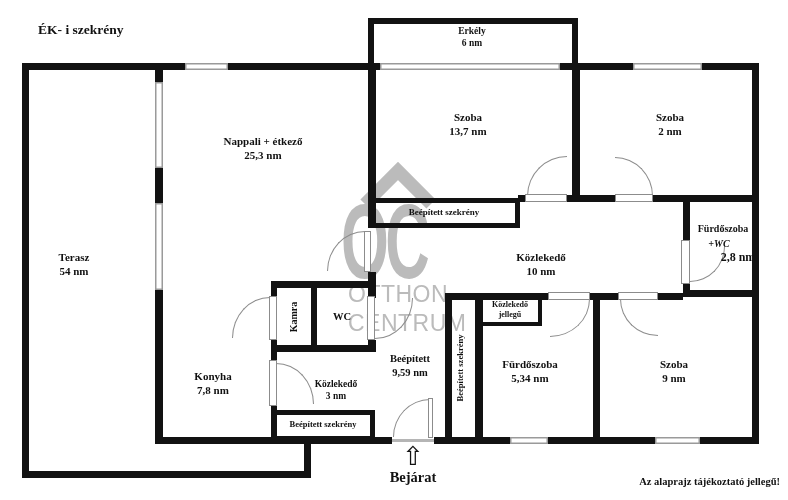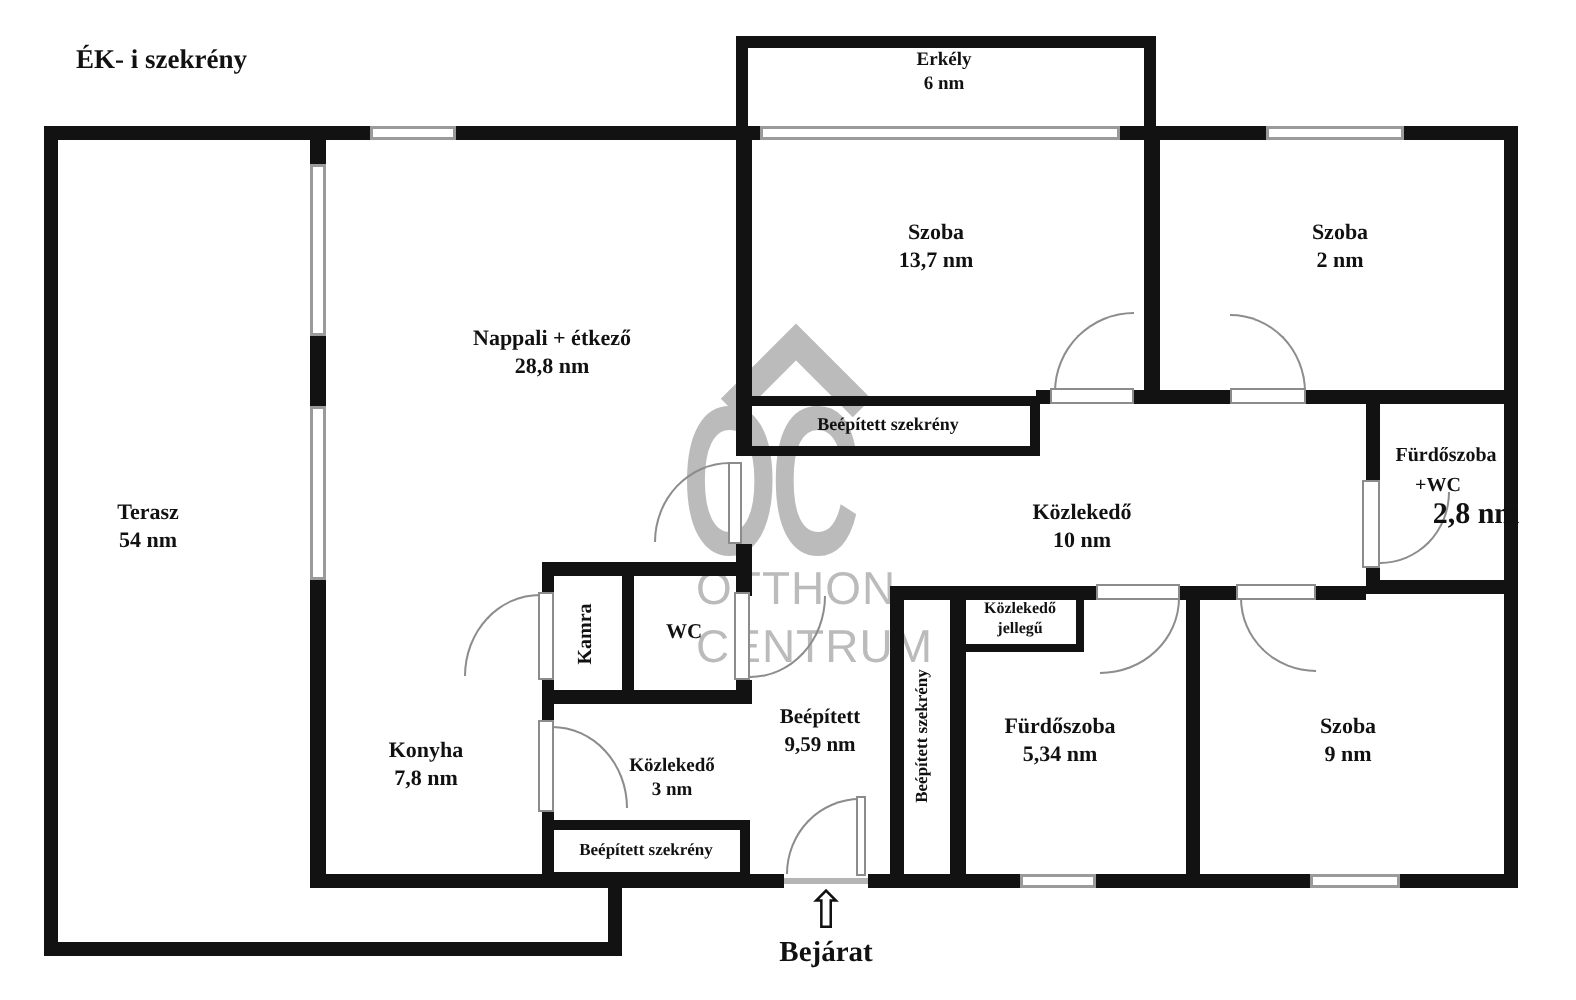--- a/index.html
+++ b/index.html
@@ -131,7 +131,7 @@
     <div>2 nm</div>
   </div>
 
-  <div class="lbl" style="left:263px;top:177px;margin-left:13px;">
+  <div class="lbl" style="left:263px;top:148px;">
     <div>Nappali + étkező</div>
     <div>28,8 nm</div>
   </div>

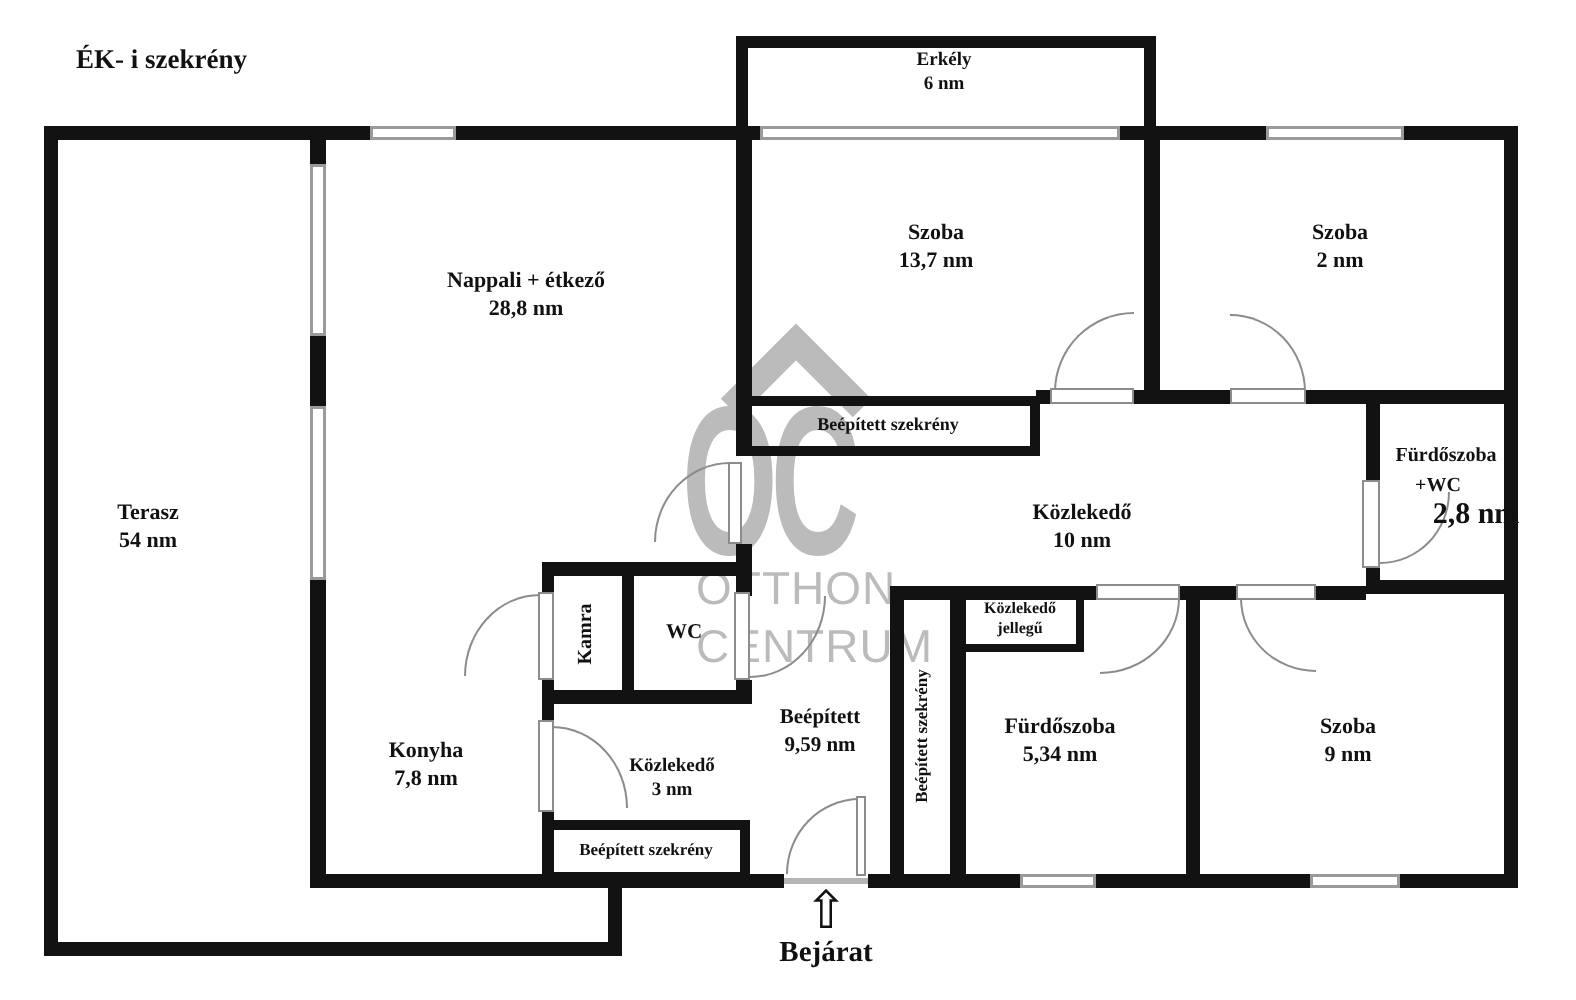--- a/index.html
+++ b/index.html
@@ -133,7 +133,7 @@
 
   <div class="lbl" style="left:263px;top:148px;">
     <div>Nappali + étkező</div>
-    <div>28,8 nm</div>
+    <div>25,3 nm</div>
   </div>
 
   <div class="lbl" style="left:74px;top:264px;">

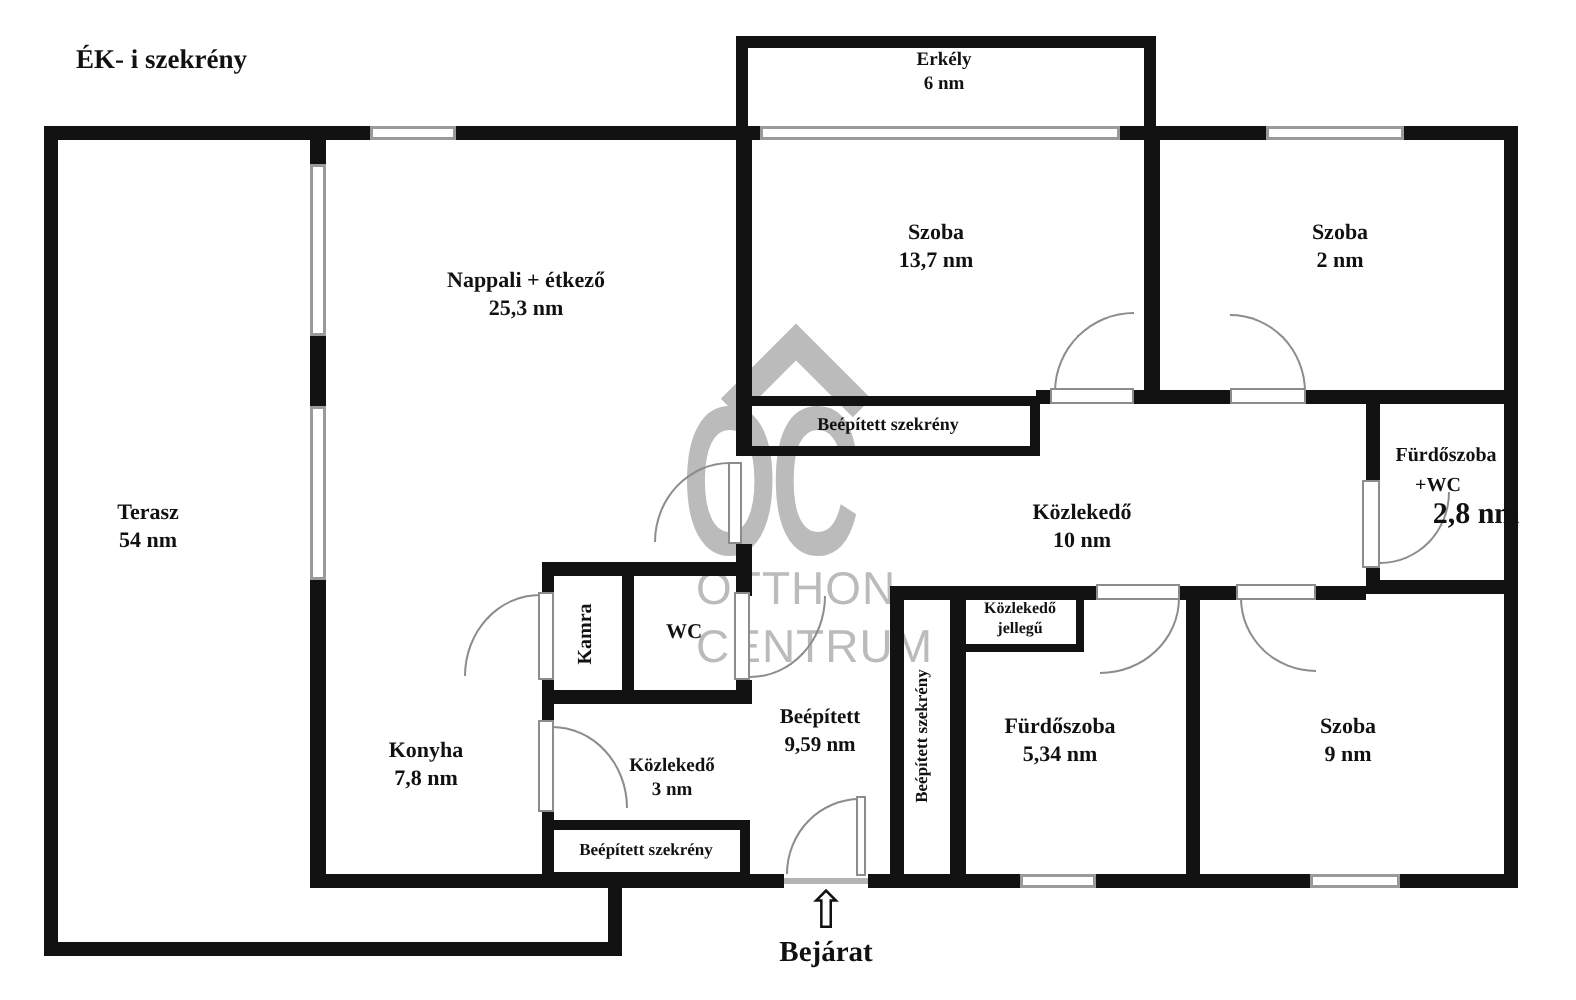--- a/index.html
+++ b/index.html
@@ -149,7 +149,7 @@
   </div>
 
   <div class="lbl" style="left:723px;top:228px;font-size:10px;"><span>Fürdőszoba</span></div>
-  <div class="lbl" style="left:719px;top:243px;font-size:10px;"><span>+WC</span></div>
+  <div class="lbl" style="left:719px;top:243px;font-size:10px;font-style:italic;"><span>+WC</span></div>
   <div class="lbl" style="left:738px;top:258px;font-size:15px;"><span>2,8 nm</span></div>
 
   <div class="lbl rot" style="left:293px;top:317px;font-size:10px;">Kamra</div>

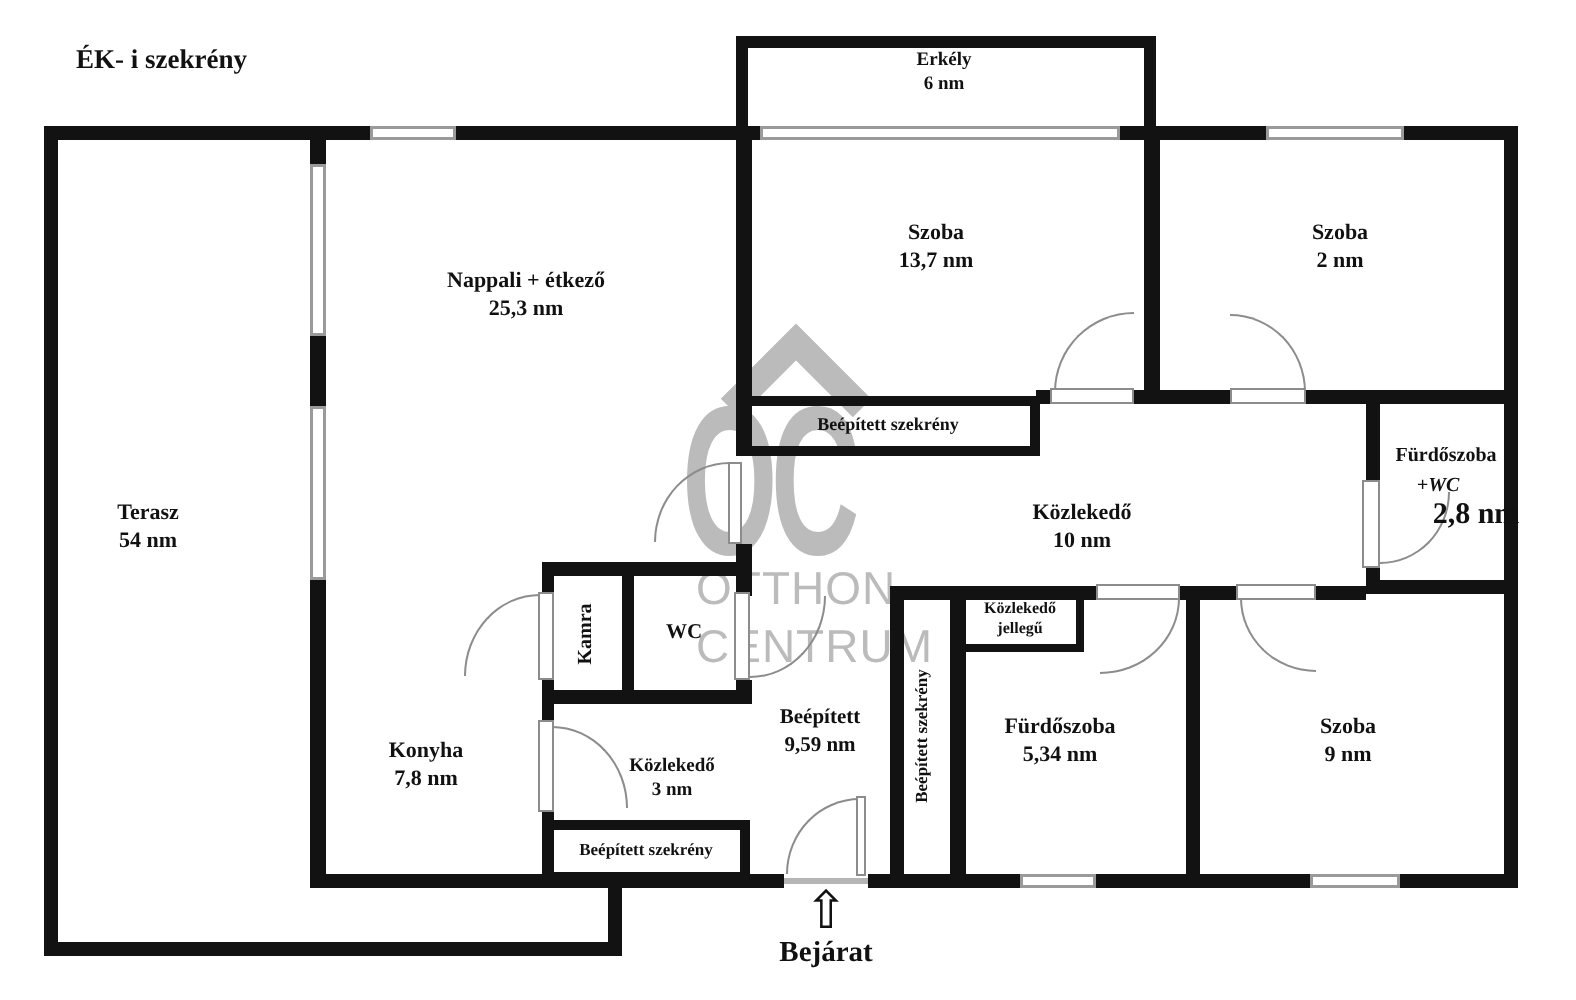--- a/index.html
+++ b/index.html
@@ -150,7 +150,7 @@
 
   <div class="lbl" style="left:723px;top:228px;font-size:10px;"><span>Fürdőszoba</span></div>
   <div class="lbl" style="left:719px;top:243px;font-size:10px;font-style:italic;"><span>+WC</span></div>
-  <div class="lbl" style="left:738px;top:258px;font-size:15px;"><span>2,8 nm</span></div>
+  <div class="lbl" style="left:738px;top:258px;font-size:12px;"><span>2,8 nm</span></div>
 
   <div class="lbl rot" style="left:293px;top:317px;font-size:10px;">Kamra</div>
 

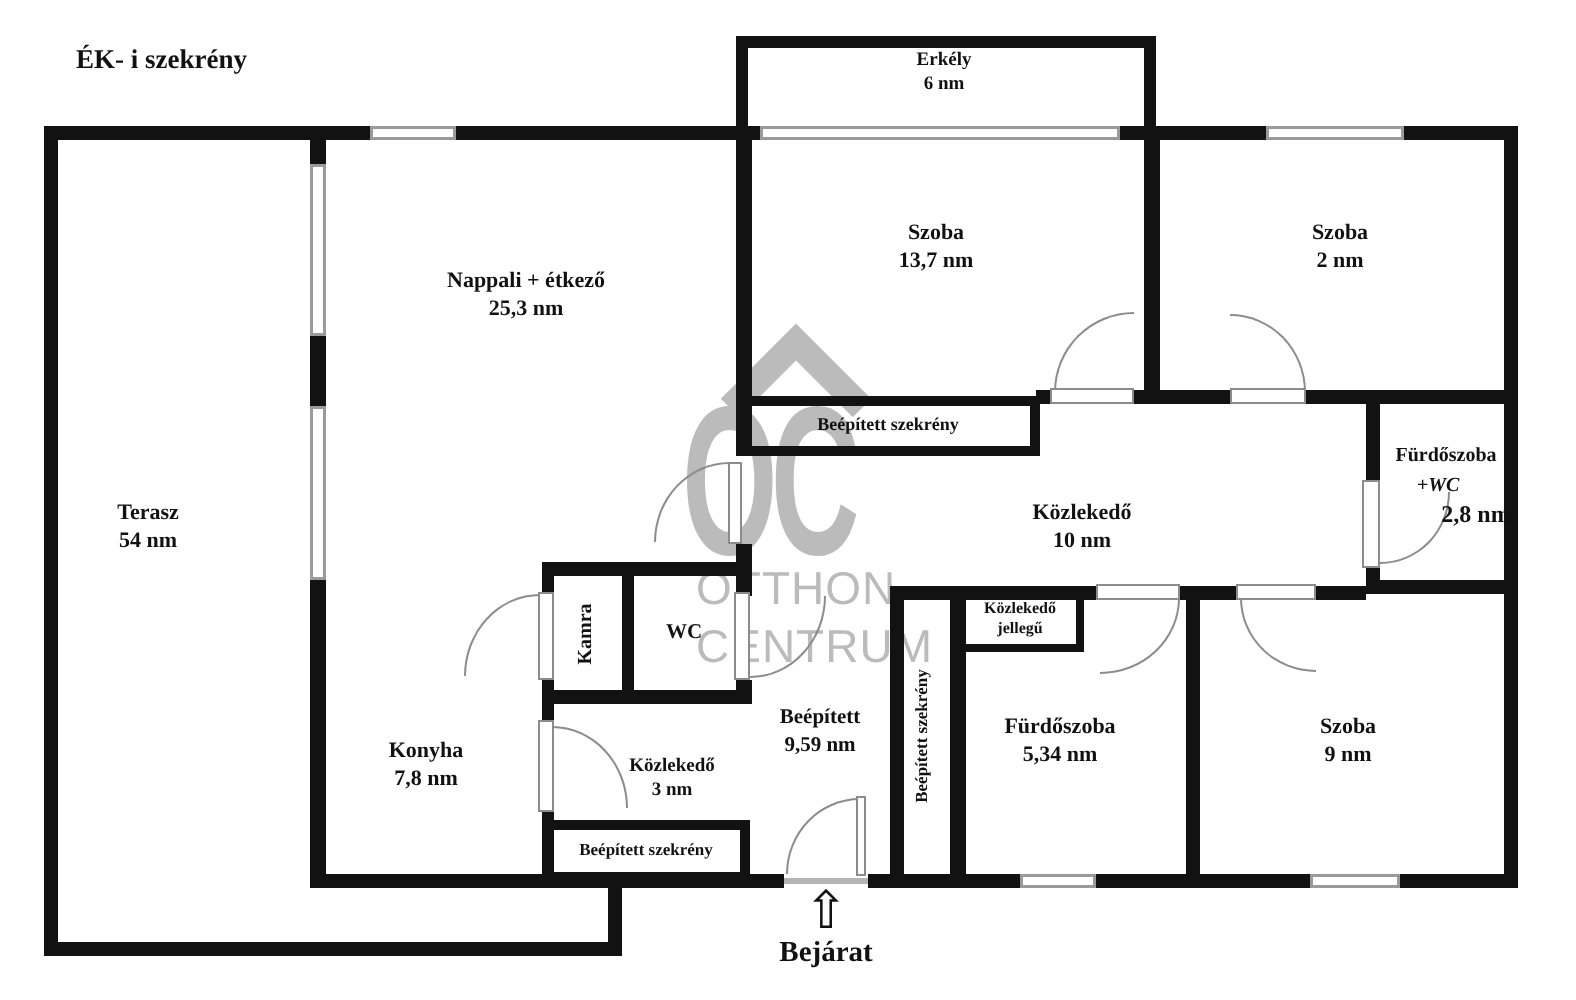--- a/index.html
+++ b/index.html
@@ -193,6 +193,7 @@
   <div class="arrow" style="left:413px;top:456px;">⇧</div>
   <div class="lbl" style="left:413px;top:477px;font-size:14.5px;">Bejárat</div>
 
+  <div class="lbl" style="left:auto;right:8px;top:475px;transform:none;font-size:10.5px;">Az alaprajz tájékoztató jellegű!</div>
 
 </div>
 

